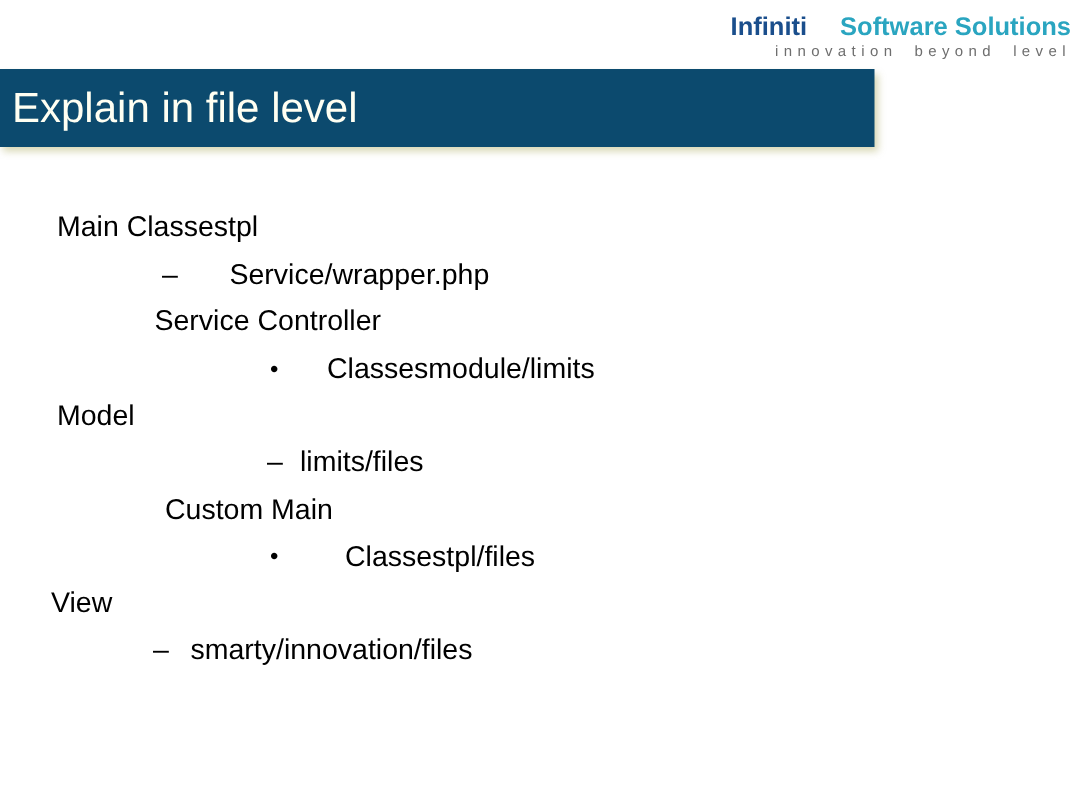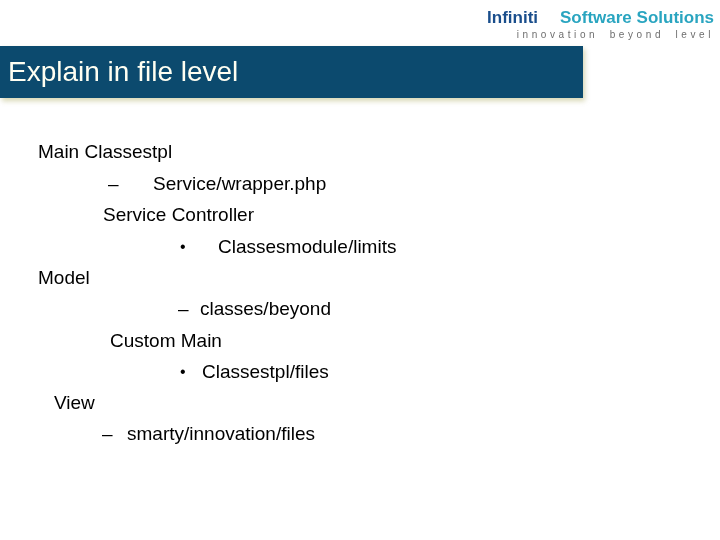--- a/index.html
+++ b/index.html
@@ -76,7 +76,7 @@
     </div>
     <div class="line ln6">
       <span class="b">–</span>
-      <span class="t">classes/beyond</span>
+      <span class="t">limits/files</span>
     </div>
     <div class="line ln7">
       <span class="t">Custom Main</span>

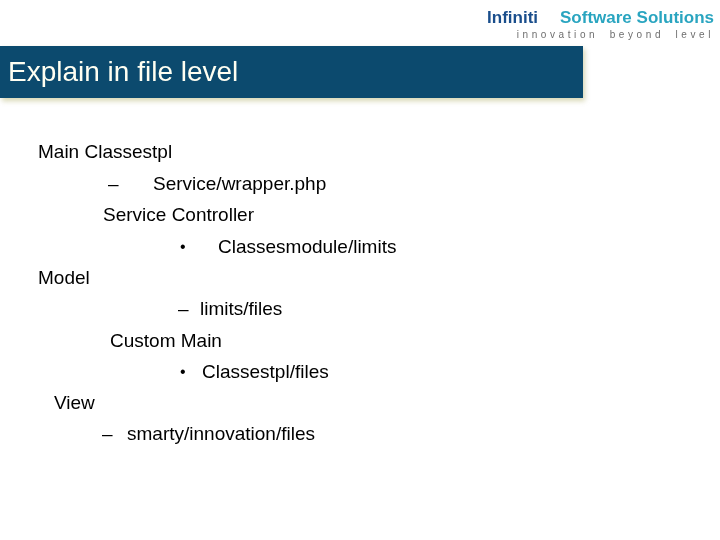--- a/index.html
+++ b/index.html
@@ -36,7 +36,7 @@
   .ln5{top:267px}  .ln5 .t{left:38px}
   .ln6{top:298px}  .ln6 .b{left:178px} .ln6 .t{left:200px}
   .ln7{top:330px}  .ln7 .t{left:110px}
-  .ln8{top:361px}  .ln8 .b{left:180px} .ln8 .t{left:202px}
+  .ln8{top:361px}  .ln8 .b{left:180px} .ln8 .t{left:230px}
   .ln9{top:392px}  .ln9 .t{left:54px}
   .ln10{top:423px} .ln10 .b{left:102px} .ln10 .t{left:127px}
 </style>

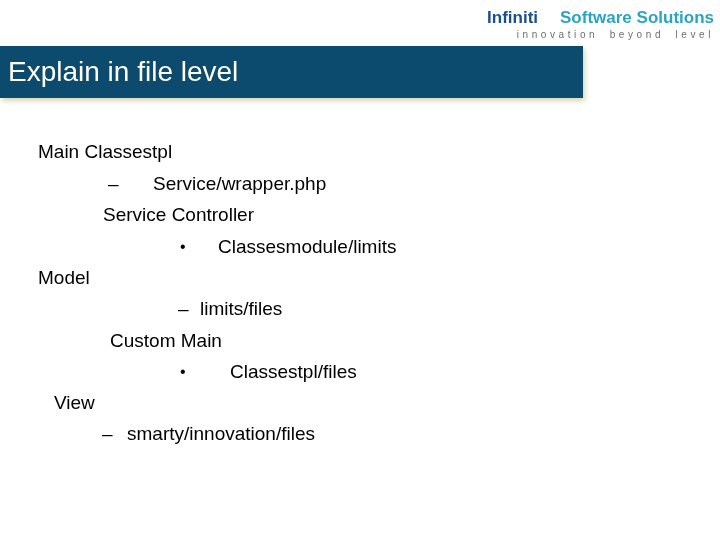--- a/index.html
+++ b/index.html
@@ -37,7 +37,7 @@
   .ln6{top:298px}  .ln6 .b{left:178px} .ln6 .t{left:200px}
   .ln7{top:330px}  .ln7 .t{left:110px}
   .ln8{top:361px}  .ln8 .b{left:180px} .ln8 .t{left:230px}
-  .ln9{top:392px}  .ln9 .t{left:54px}
+  .ln9{top:392px}  .ln9 .t{left:34px}
   .ln10{top:423px} .ln10 .b{left:102px} .ln10 .t{left:127px}
 </style>
 </head>

